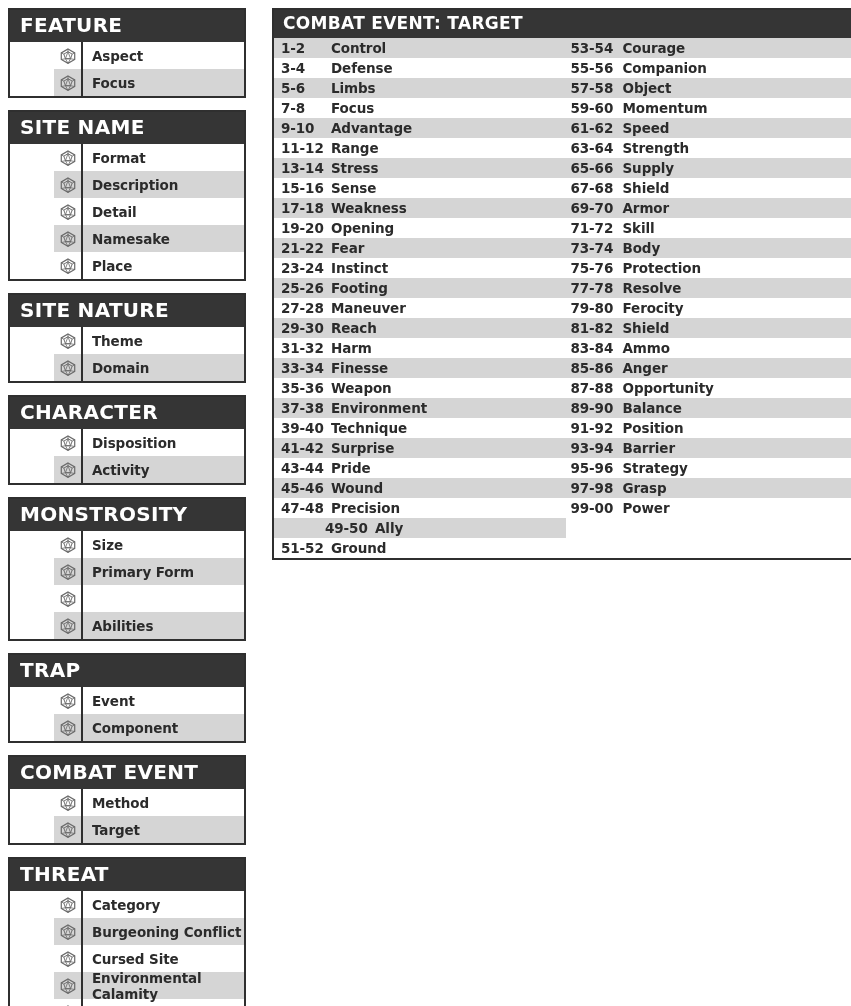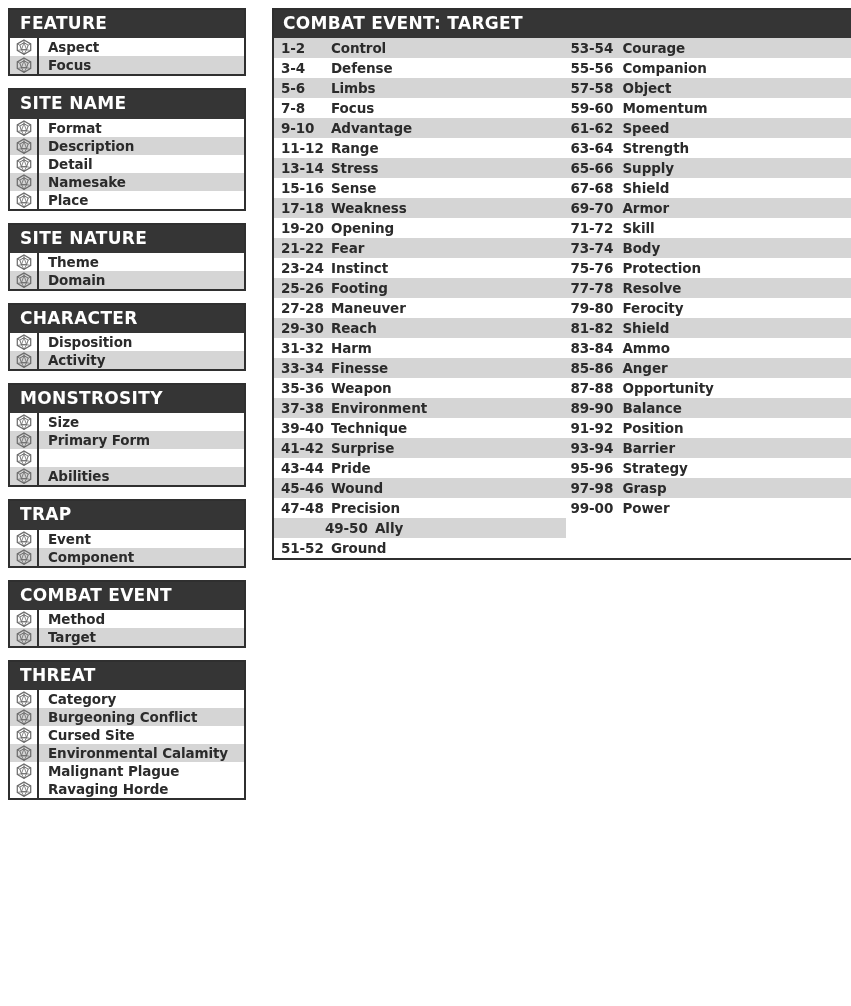--- a/index.html
+++ b/index.html
@@ -33,7 +33,7 @@
   .card-header {
     background: #353535;
     color: #ffffff;
-    font-size: 17px;
+    font-size: 20px;
     font-weight: bold;
     letter-spacing: 0.3px;
     padding: 3px 0 4px 10px;

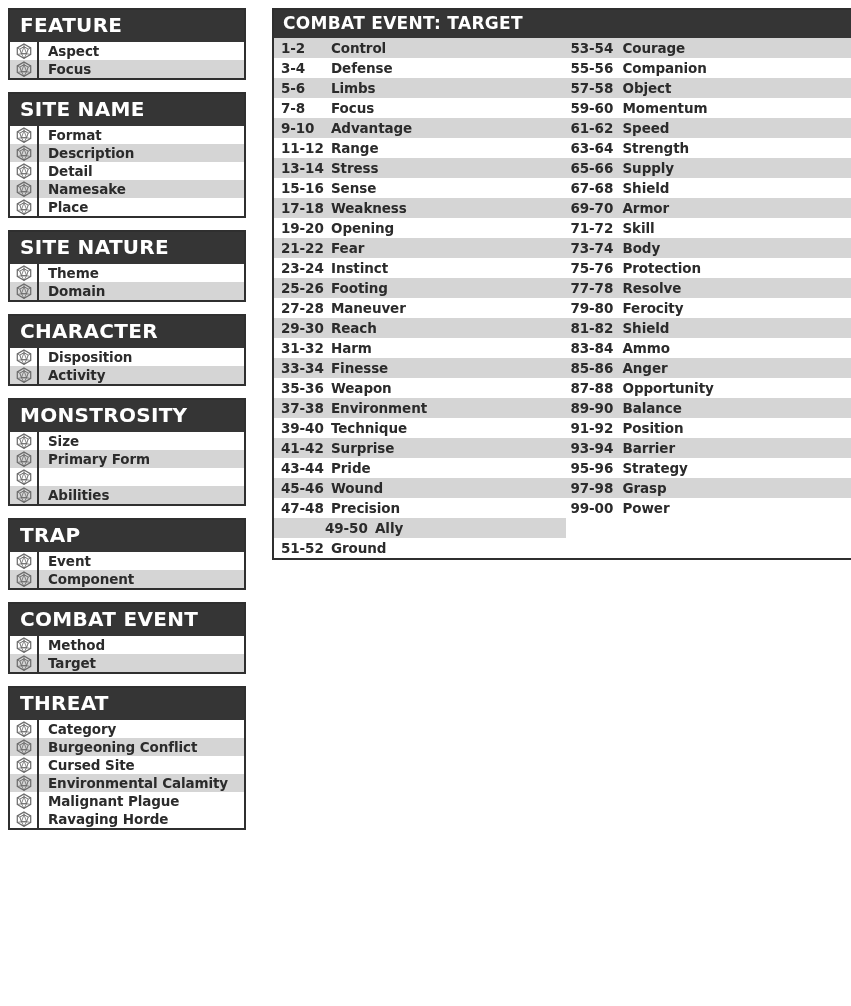--- a/index.html
+++ b/index.html
@@ -48,8 +48,9 @@
   .oracle-row {
     display: flex;
     align-items: stretch;
-    height: 18px;
+    height: 27px;
     background: #ffffff;
+    margin-left: 44px;
   }
   .oracle-row.alt {
     background: #d5d5d5;

